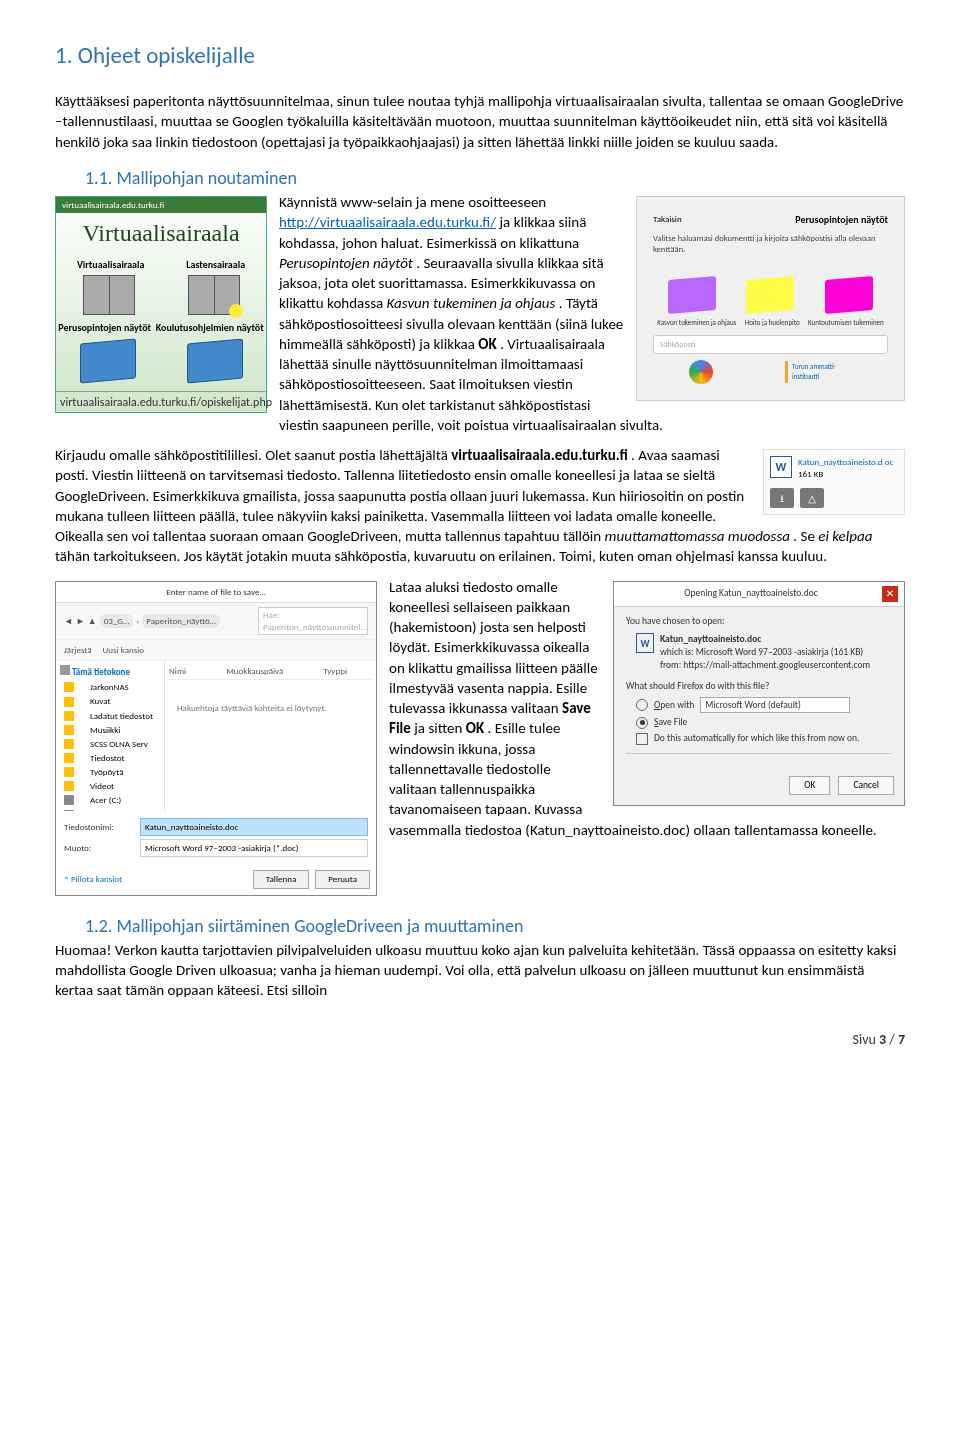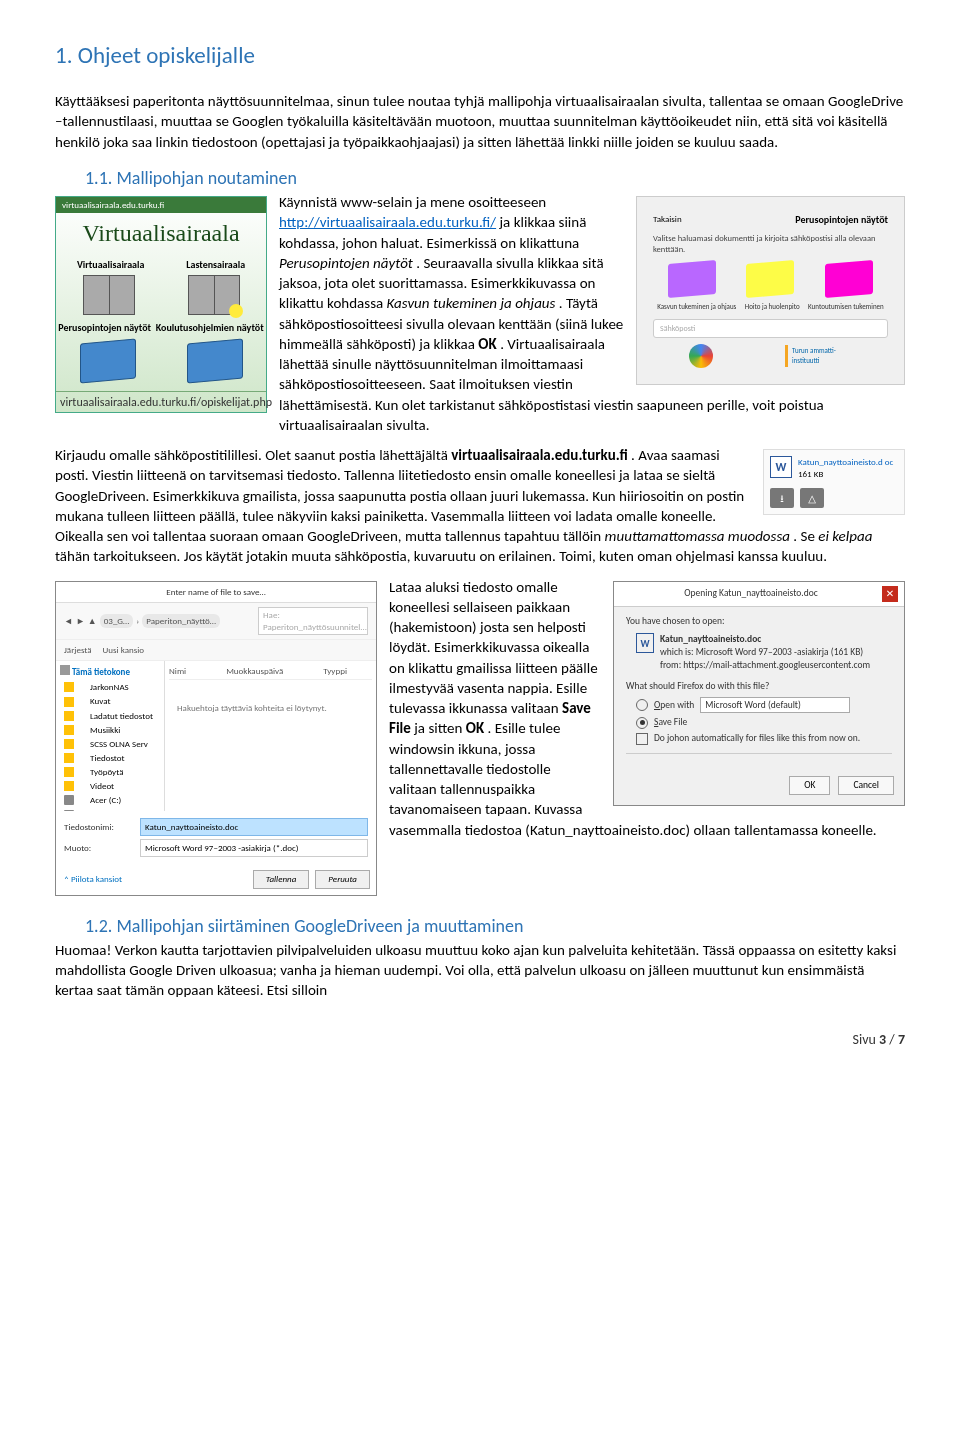--- a/index.html
+++ b/index.html
@@ -84,7 +84,7 @@
   }
   .pn-top { display:flex; justify-content:space-between; margin-bottom:6px; }
   .pn-top strong { font-size: 10px; }
-  .pn-text { color:#444; margin-bottom:6px; font-size:8.5px; }
+  .pn-text { color:#444; margin-bottom:22px; font-size:8.5px; }
   .pn-books { display:flex; justify-content:space-around; margin:6px 0; }
   .pn-book { width:48px; height:34px; border-radius:3px; transform:skewY(-5deg); }
   .pn-b1 { background:#b967ff; } .pn-b2 { background:#fdfc47; } .pn-b3 { background:#ff00d4; }

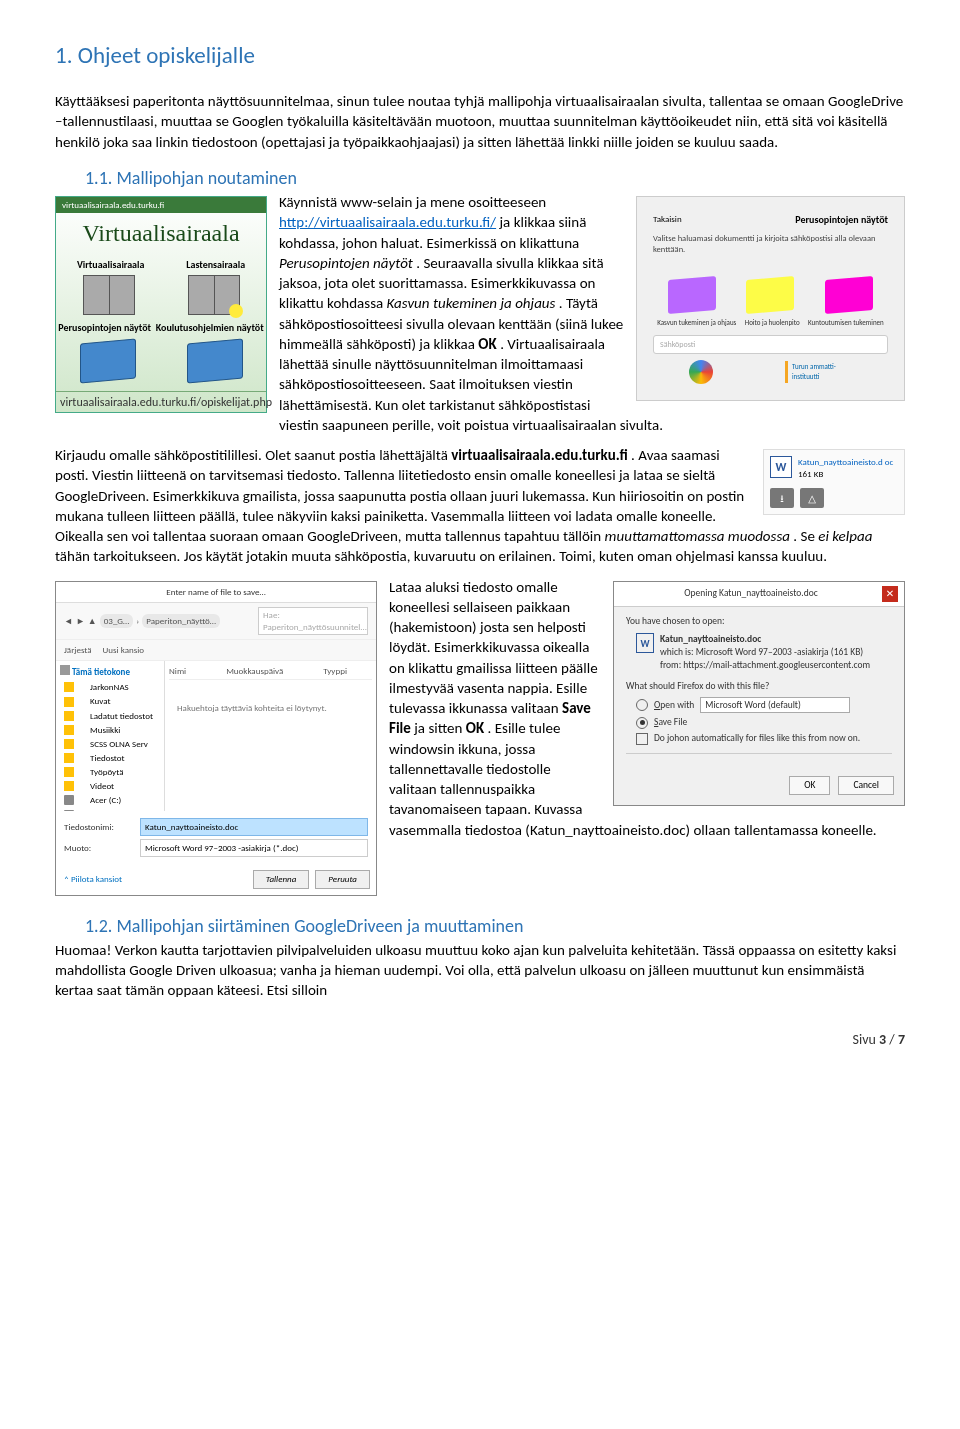--- a/index.html
+++ b/index.html
@@ -380,7 +380,7 @@
     </div>
     <div class="ff-opt">
       <span class="ff-chk"></span>
-      <span>Do johon automatically for files like this from now on.</span>
+      <span>Do this automatically for which like this from now on.</span>
     </div>
     <hr class="ff-hr">
   </div>

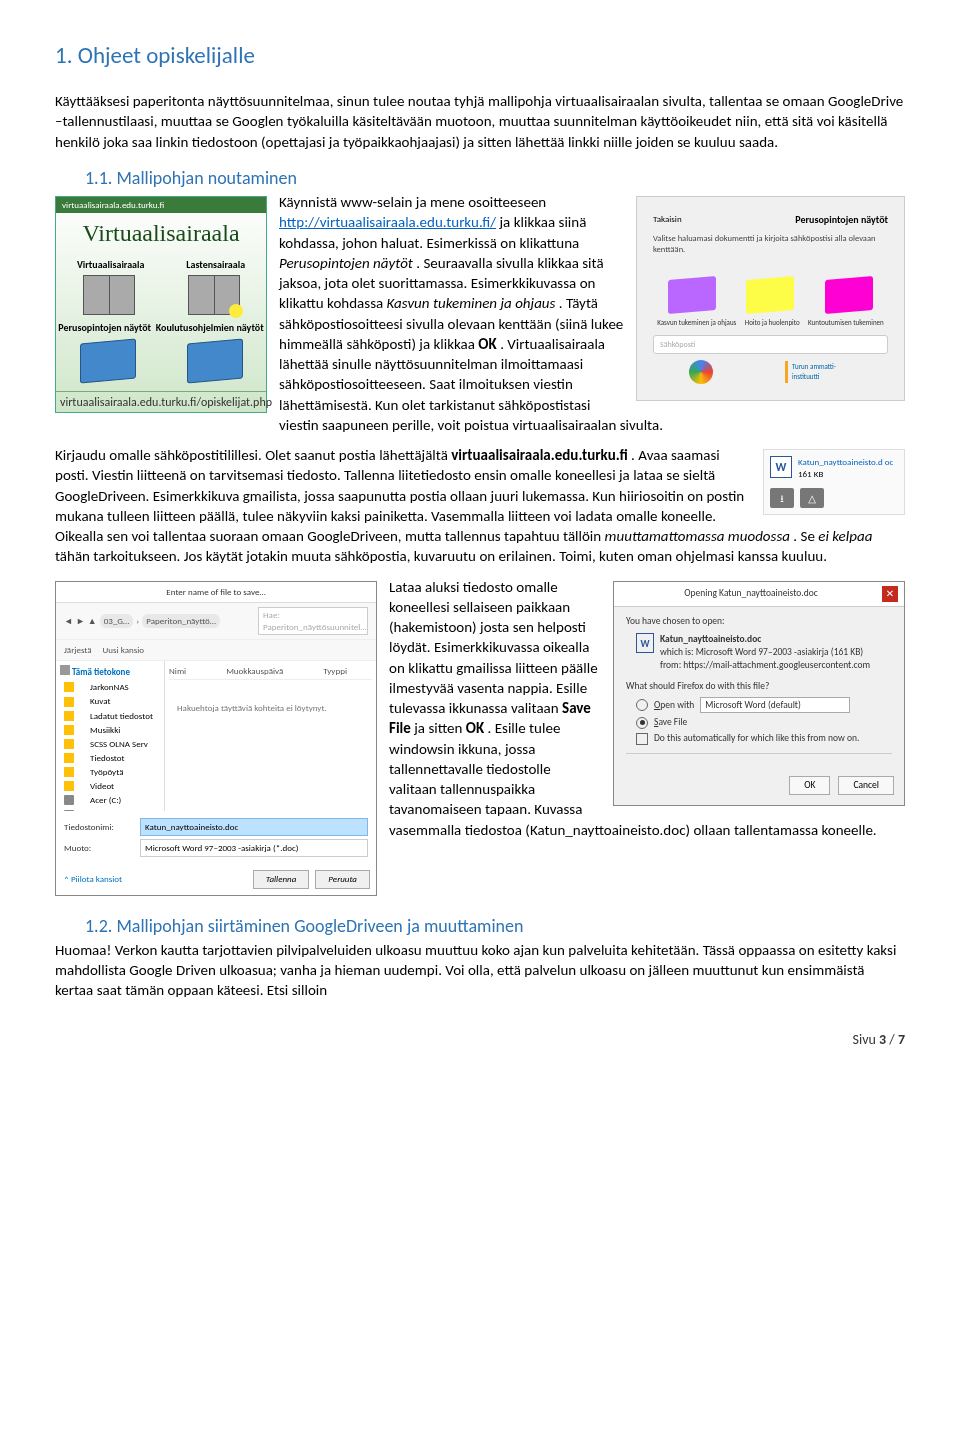--- a/index.html
+++ b/index.html
@@ -133,7 +133,7 @@
   .sd-frow .fld { flex:1; background:#bde2ff; padding:2px 4px; border:1px solid #7fb7e8; }
   .sd-frow .fld.white { background:#fff; border:1px solid #ccc; }
   .sd-btns { display:flex; justify-content:flex-end; gap:6px; padding:6px; }
-  .sd-btn { border:1px solid #aaa; background:#f0f0f0; padding:2px 12px;font-style:italic; }
+  .sd-btn { border:1px solid #aaa; background:#f0f0f0; padding:2px 12px; }
   .sd-folders { padding:3px 8px; color:#0070c0; }
 
   

